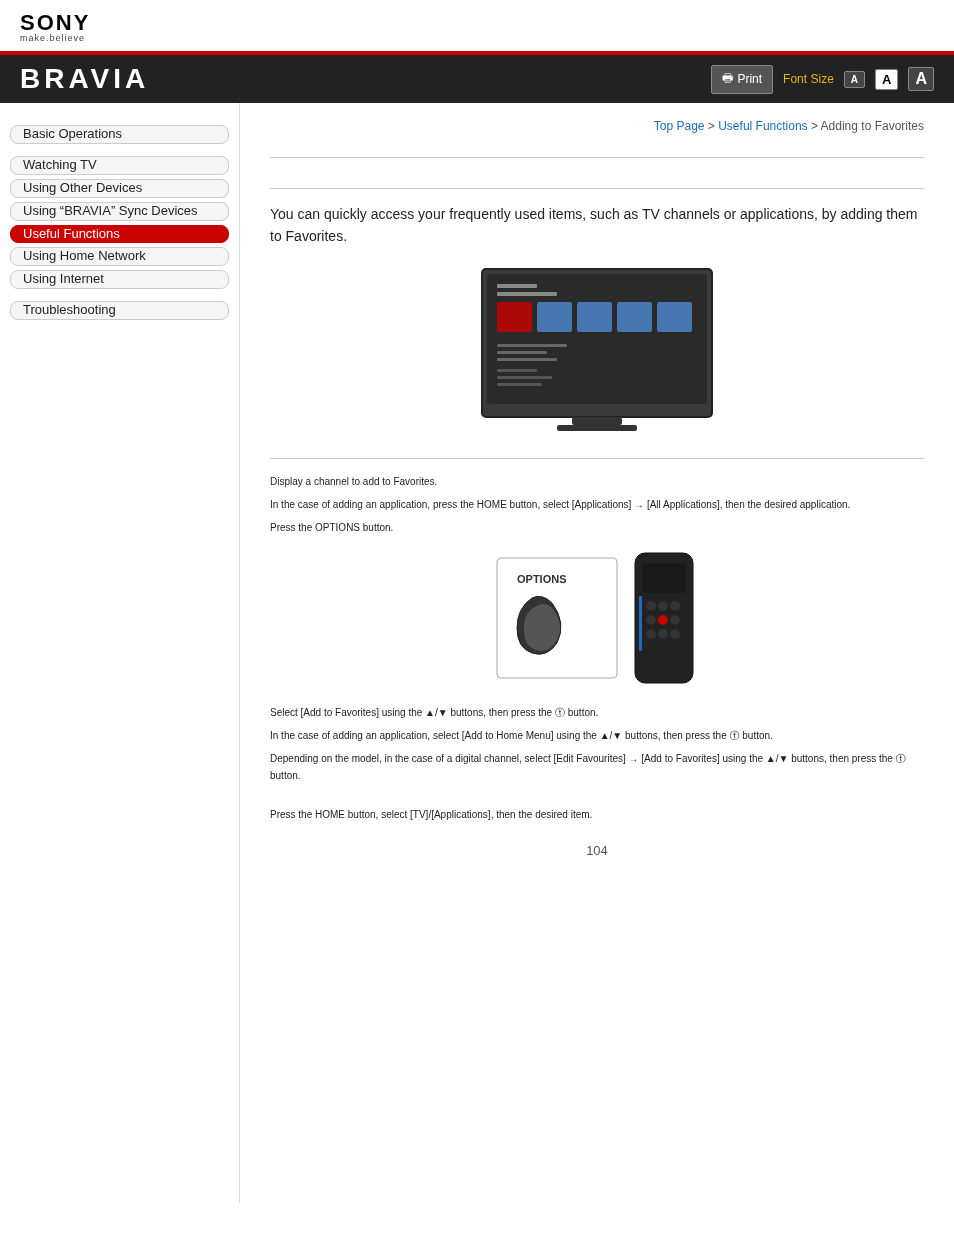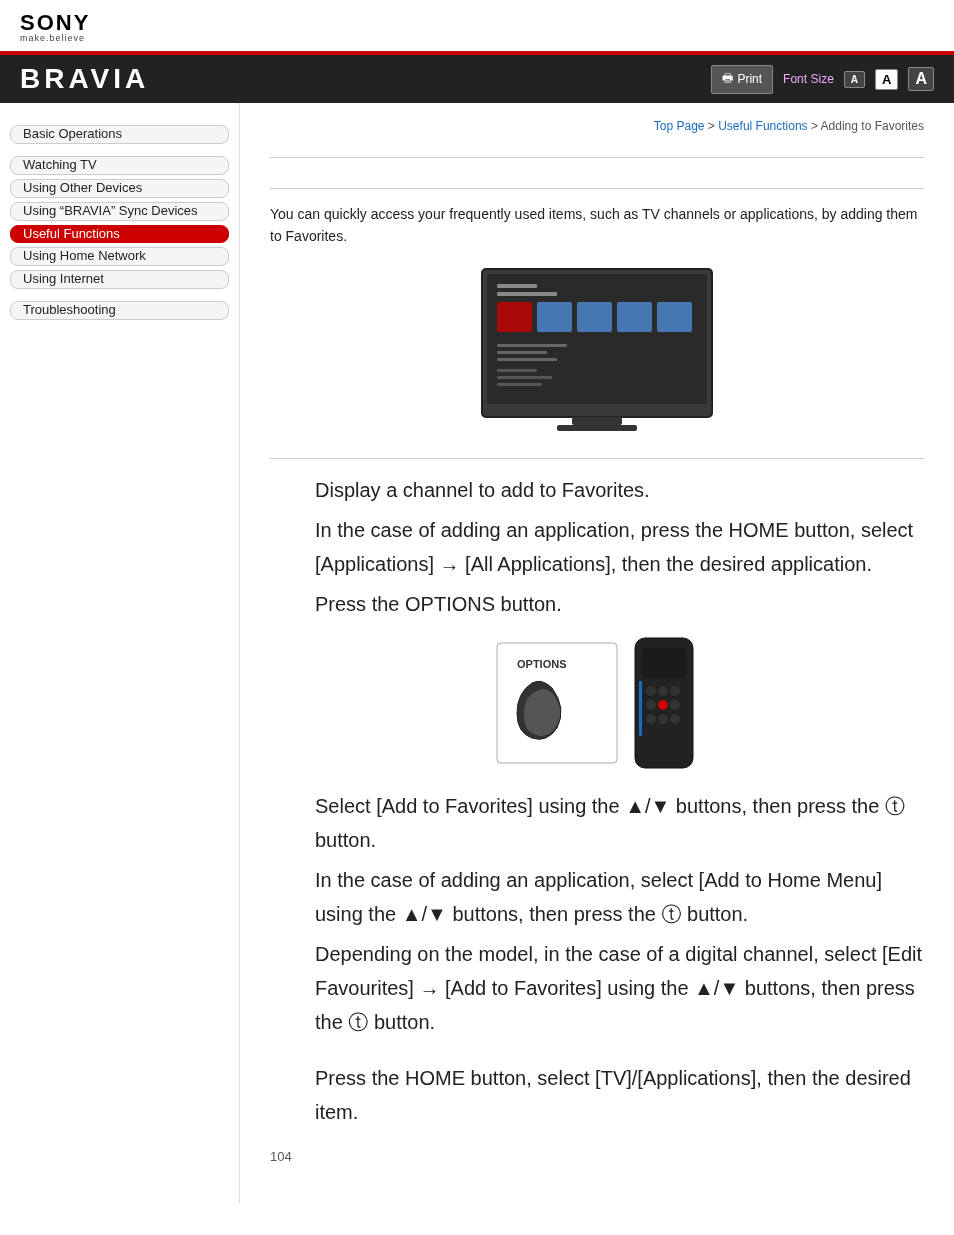--- a/index.html
+++ b/index.html
@@ -68,7 +68,7 @@
       border-radius: 2px;
     }
     .font-size-label {
-      color: #f0abfc;
+      color: #eab308;
       font-size: 12px;
     }
     .font-btn {

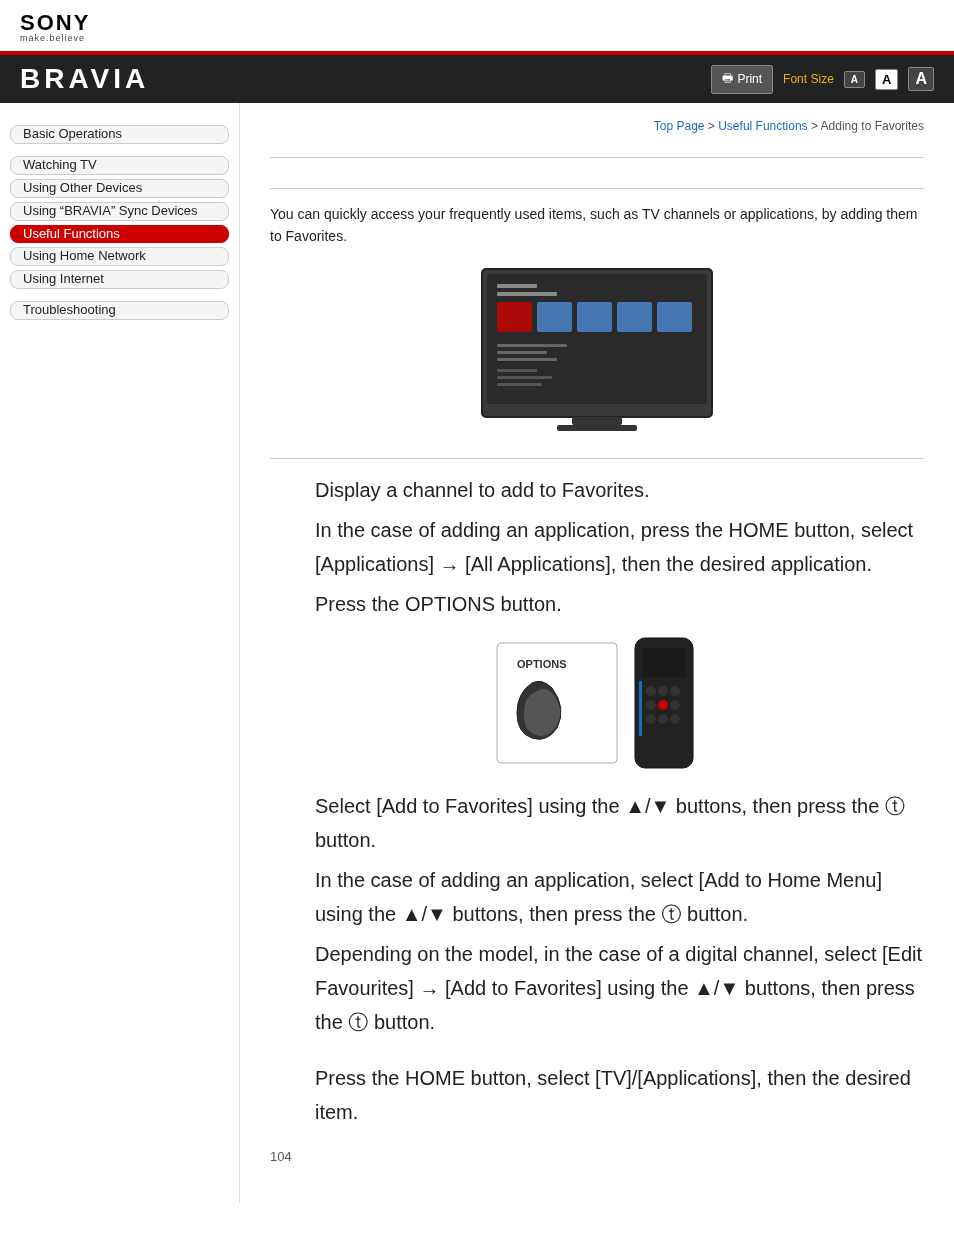--- a/index.html
+++ b/index.html
@@ -166,11 +166,10 @@
 
     
     .step-text {
-      font-size: 20px;
+      font-size: 10px;
       line-height: 1.7;
       margin-bottom: 6px;
       color: #222;
-      margin-left: 45px;
     }
 
     

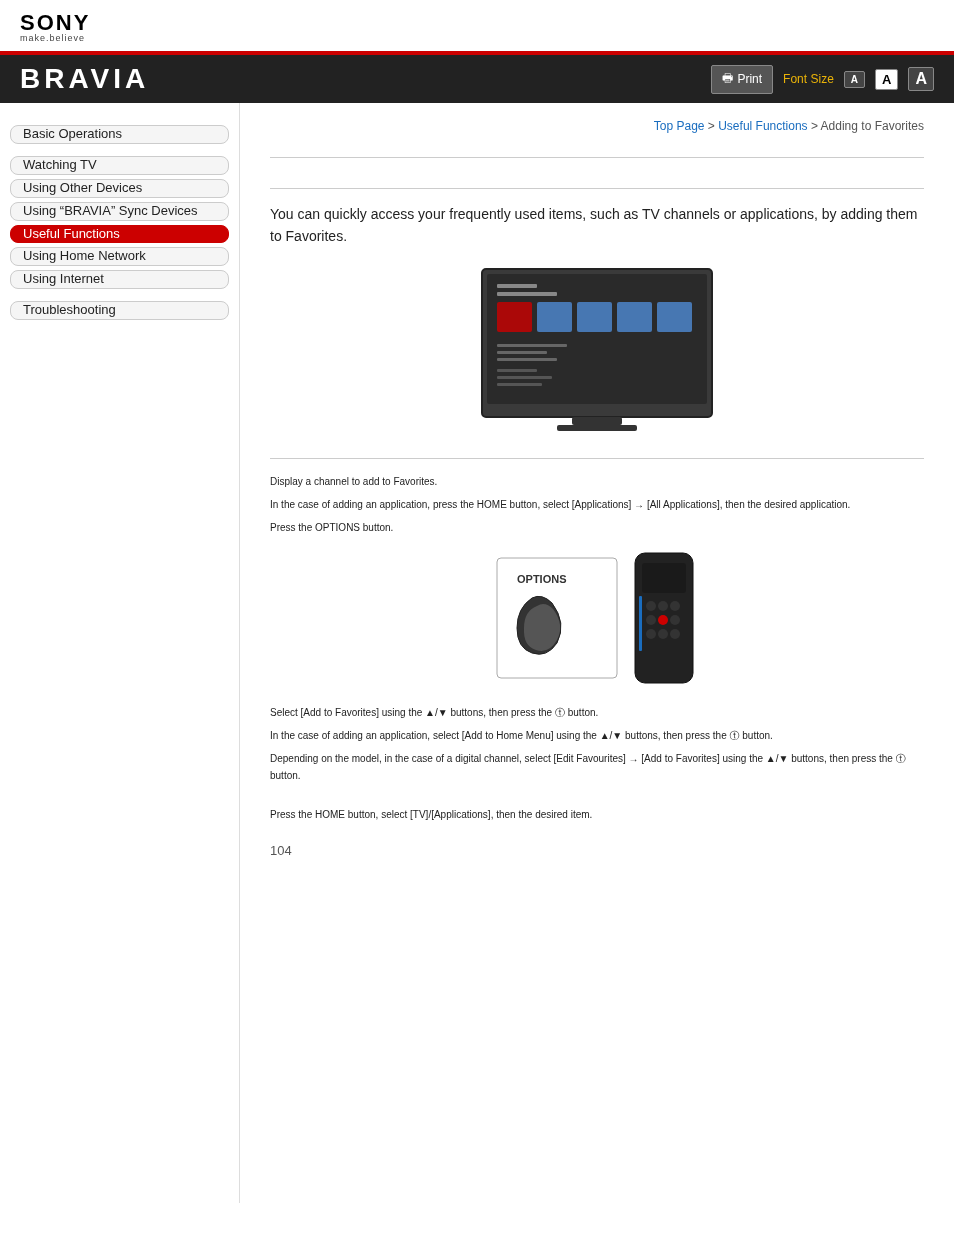--- a/index.html
+++ b/index.html
@@ -181,6 +181,7 @@
 
     
     .page-number {
+      text-align: center;
       color: #555;
       font-size: 13px;
       margin-top: 20px;

